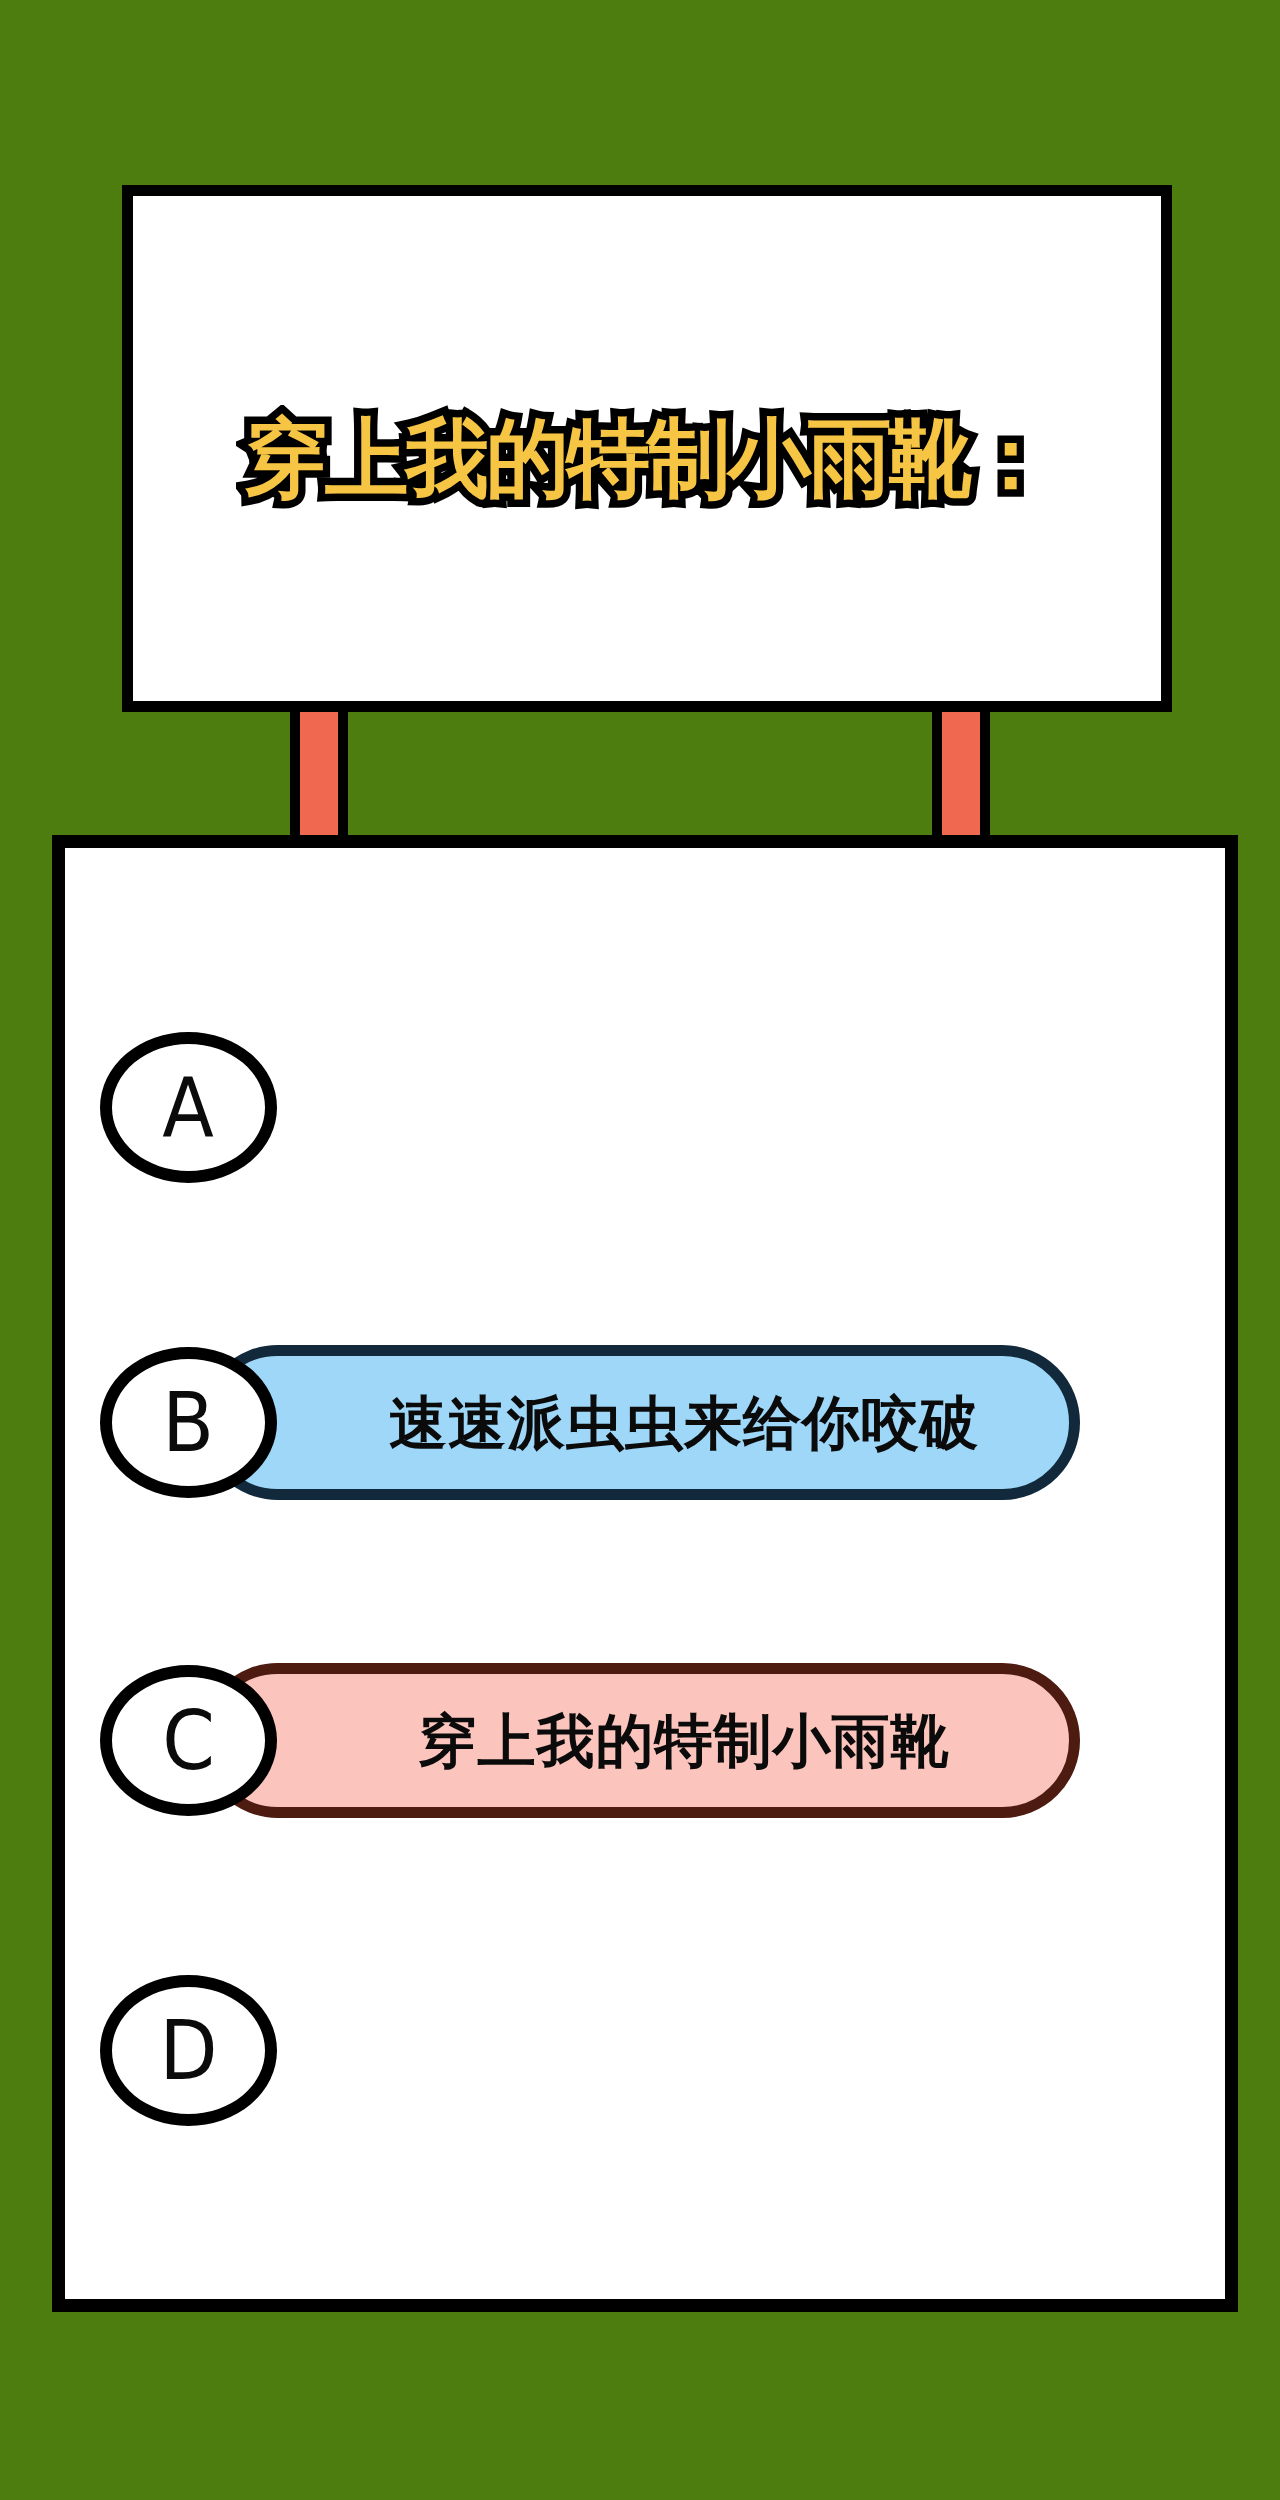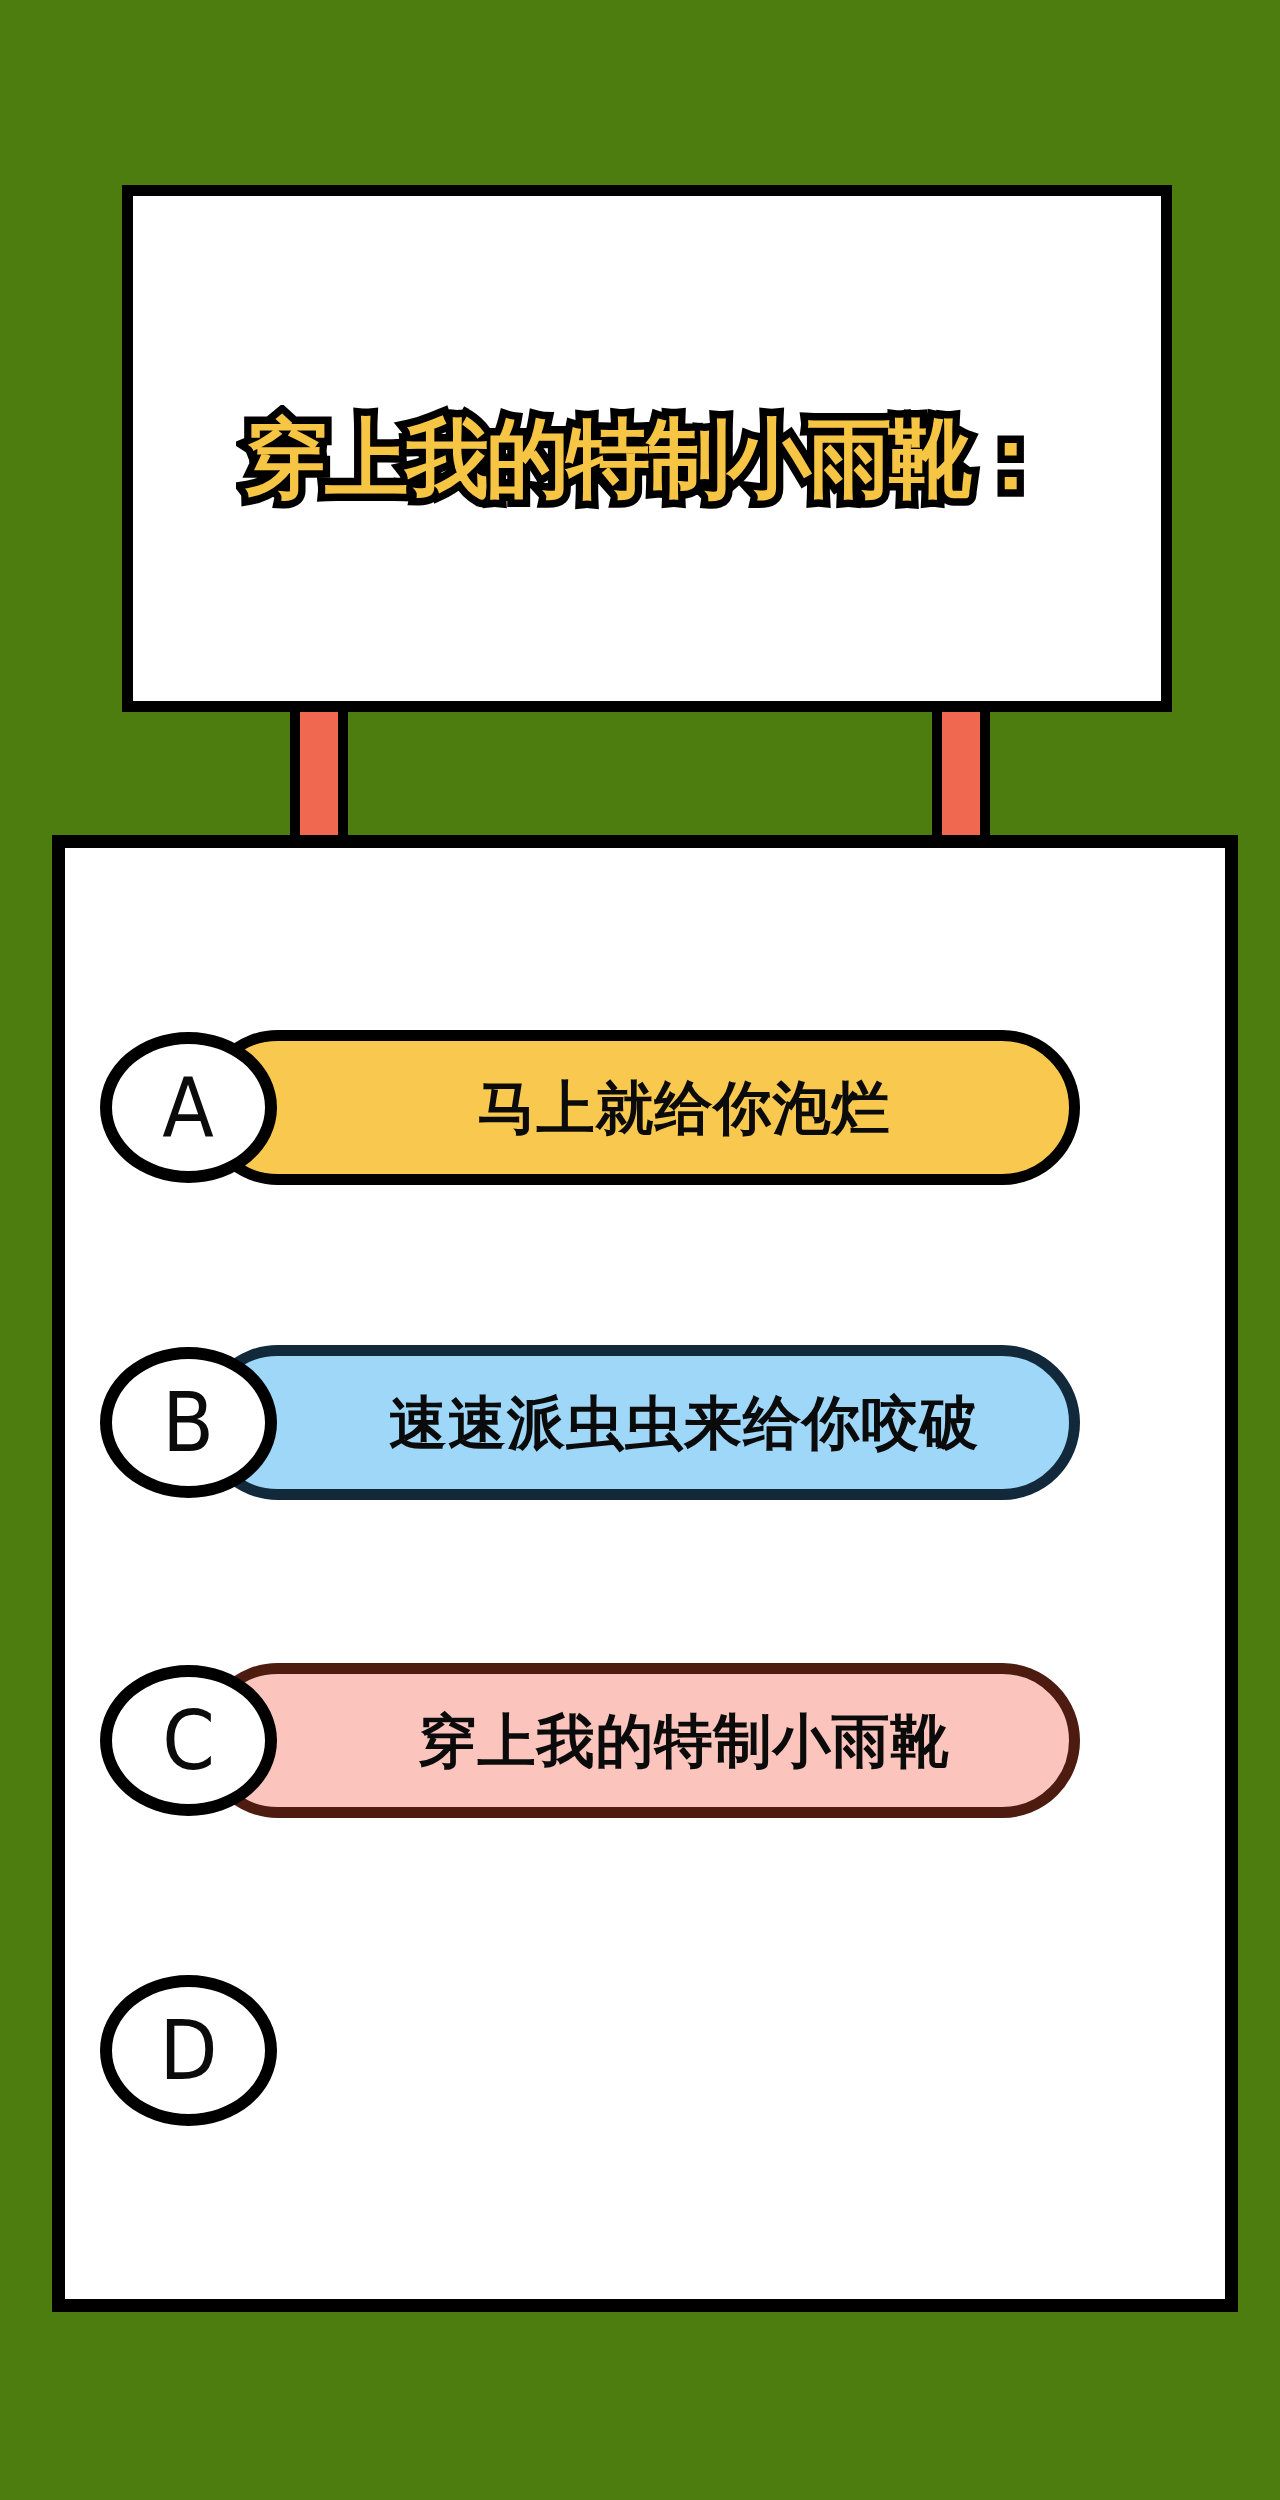--- a/index.html
+++ b/index.html
@@ -136,9 +136,6 @@
   <div class="panel"></div>
 
   <div class="option opt-a">
-    <div class="pill-body" style="background: rgb(248, 201, 78); border-color: rgb(0, 0, 0);">
-      <span class="pill-label">马上就给你泡烂</span>
-    </div>
     <div class="badge">
       <span class="badge-letter">A</span>
     </div>

